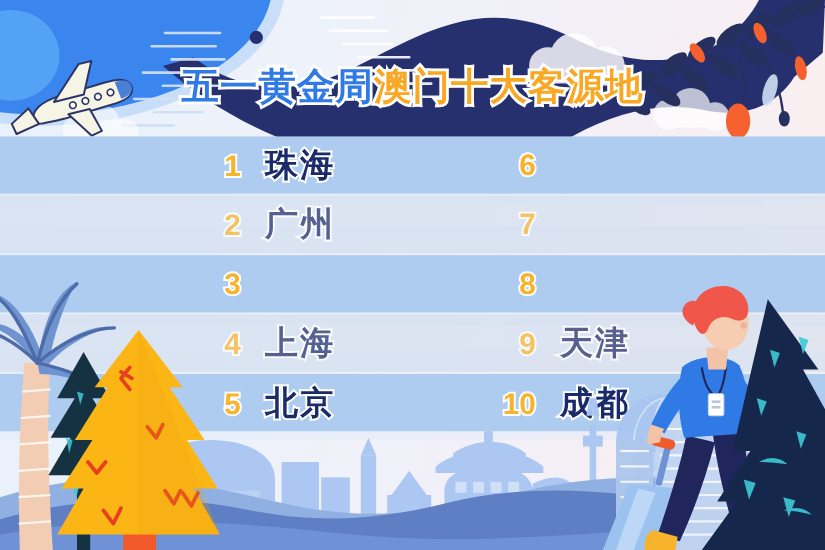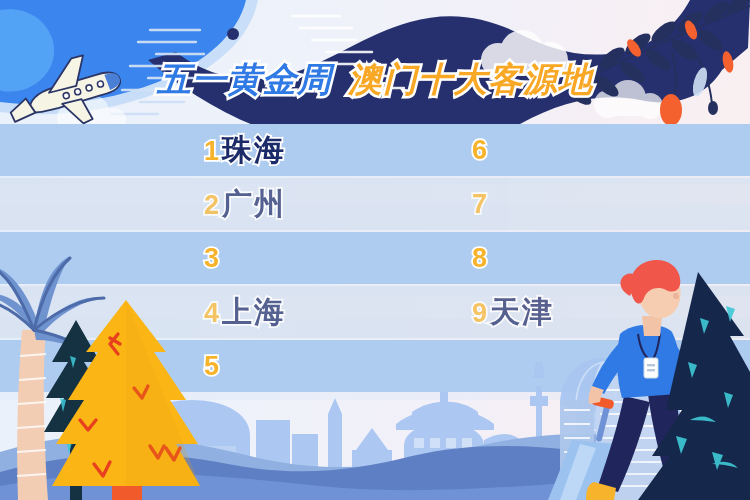--- a/index.html
+++ b/index.html
@@ -23,7 +23,6 @@
   .title-txt{
     display:inline-block;
     font-size:34px;line-height:46px;font-weight:bold;
-    font-style:italic;
     letter-spacing:1px;
     -webkit-text-stroke:5px #ffffff;
     paint-order:stroke fill;

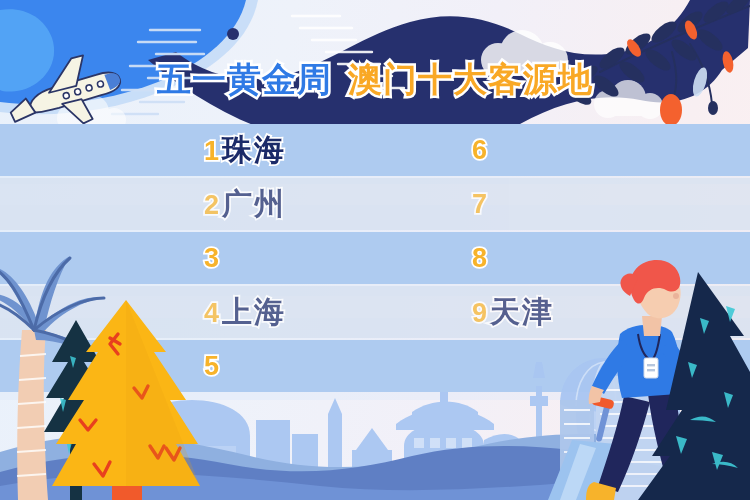--- a/index.html
+++ b/index.html
@@ -29,7 +29,7 @@
     text-shadow:0 2px 0 rgba(255,255,255,.9);
   }
   .t-blue{color:#2f7ae5;}
-  .t-gold{color:#f9a825;padding-left:16px;}
+  .t-gold{color:#f9a825;}
 
   
   .rank{

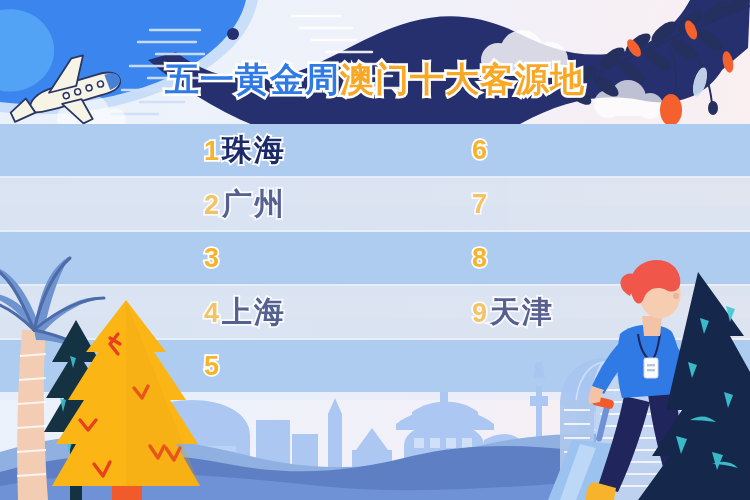--- a/index.html
+++ b/index.html
@@ -56,7 +56,7 @@
     paint-order:stroke fill;
   }
   .city{
-    display:inline-block;margin-left:3px;
+    display:inline-block;margin-left:22px;
     font-size:30px;font-weight:bold;color:#1b2a68;
     letter-spacing:2px;
     -webkit-text-stroke:3.5px #ffffff;

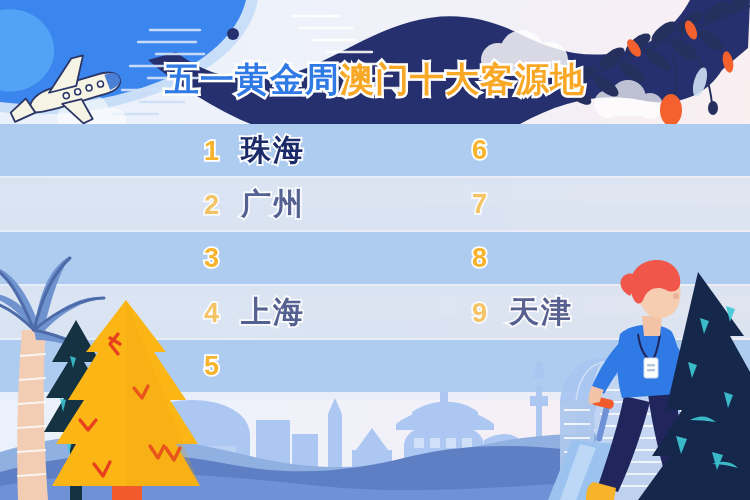--- a/index.html
+++ b/index.html
@@ -244,6 +244,7 @@
     <div class="rank-row odd">
       <div class="cell left">
         <span class="num">5</span>
+        <span class="city">北京</span>
       </div>
     </div>
 

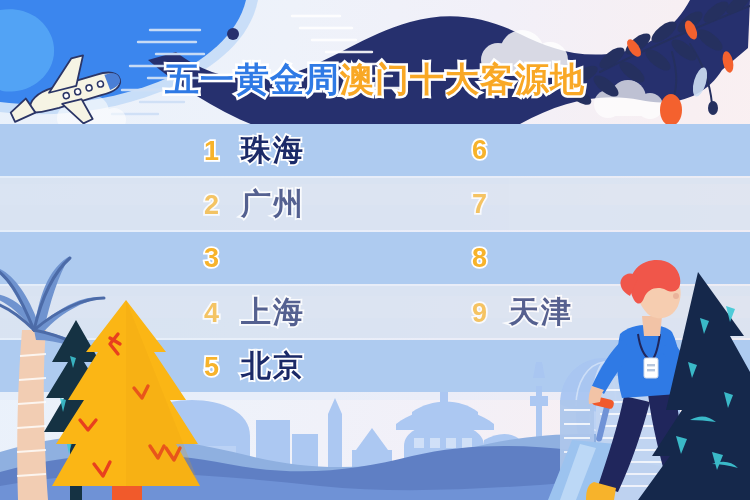--- a/index.html
+++ b/index.html
@@ -245,6 +245,10 @@
       <div class="cell left">
         <span class="num">5</span>
         <span class="city">北京</span>
+      </div>
+      <div class="cell right">
+        <span class="num">10</span>
+        <span class="city">成都</span>
       </div>
     </div>
 

